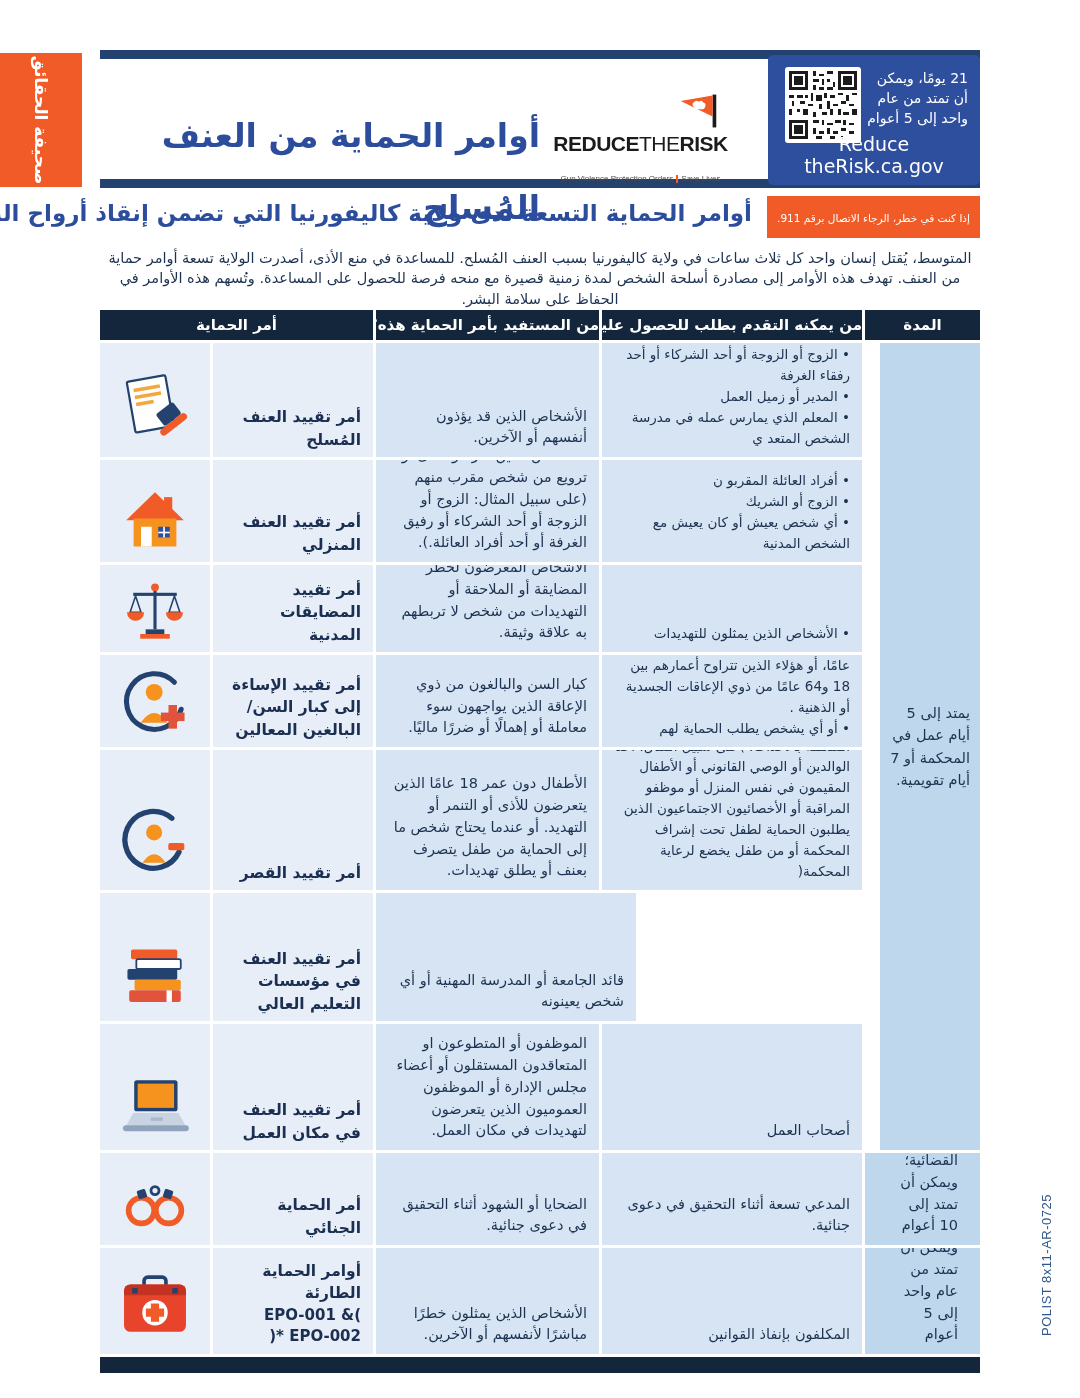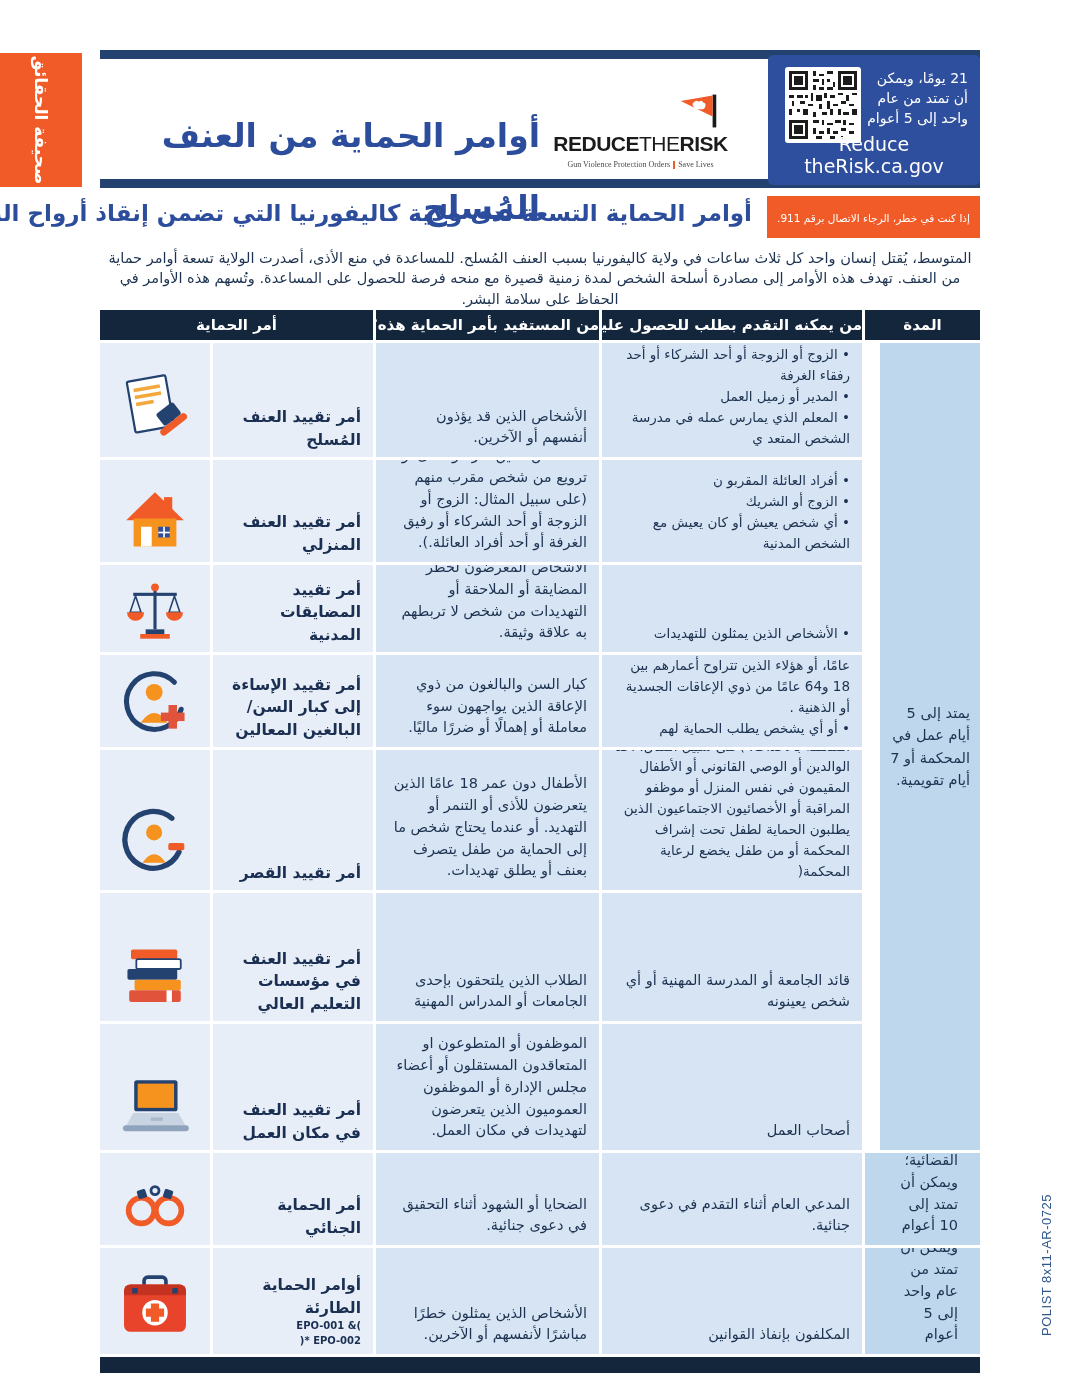--- a/index.html
+++ b/index.html
@@ -24,8 +24,8 @@
     font-family:"Liberation Sans", sans-serif; font-size:21px; letter-spacing:-0.5px; white-space:nowrap; }
   .logo .wordmark b { font-weight:800; }
   .logo .wordmark .the { font-weight:300; color:#1b1b1b; }
-  .logo .tagline { position:absolute; left:0; top:68px; width:185px; text-align:center; font-size:8px;
-    color:#4a4a4a; font-family:Liberation Serif, serif; white-space:nowrap; }
+  .logo .tagline { position:absolute; left:0; top:82px; width:185px; text-align:center; font-size:8px;
+    color:#4a4a4a; font-family:Liberation Sans, sans-serif; white-space:nowrap; }
   .logo .tagline .sep { display:inline-block; width:2px; height:8px; background:#F05B28; margin:0 3px; vertical-align:middle; }
 
   .qr-panel { position:absolute; left:768px; top:55px; width:212px; height:130px; background:#2E4E9E;

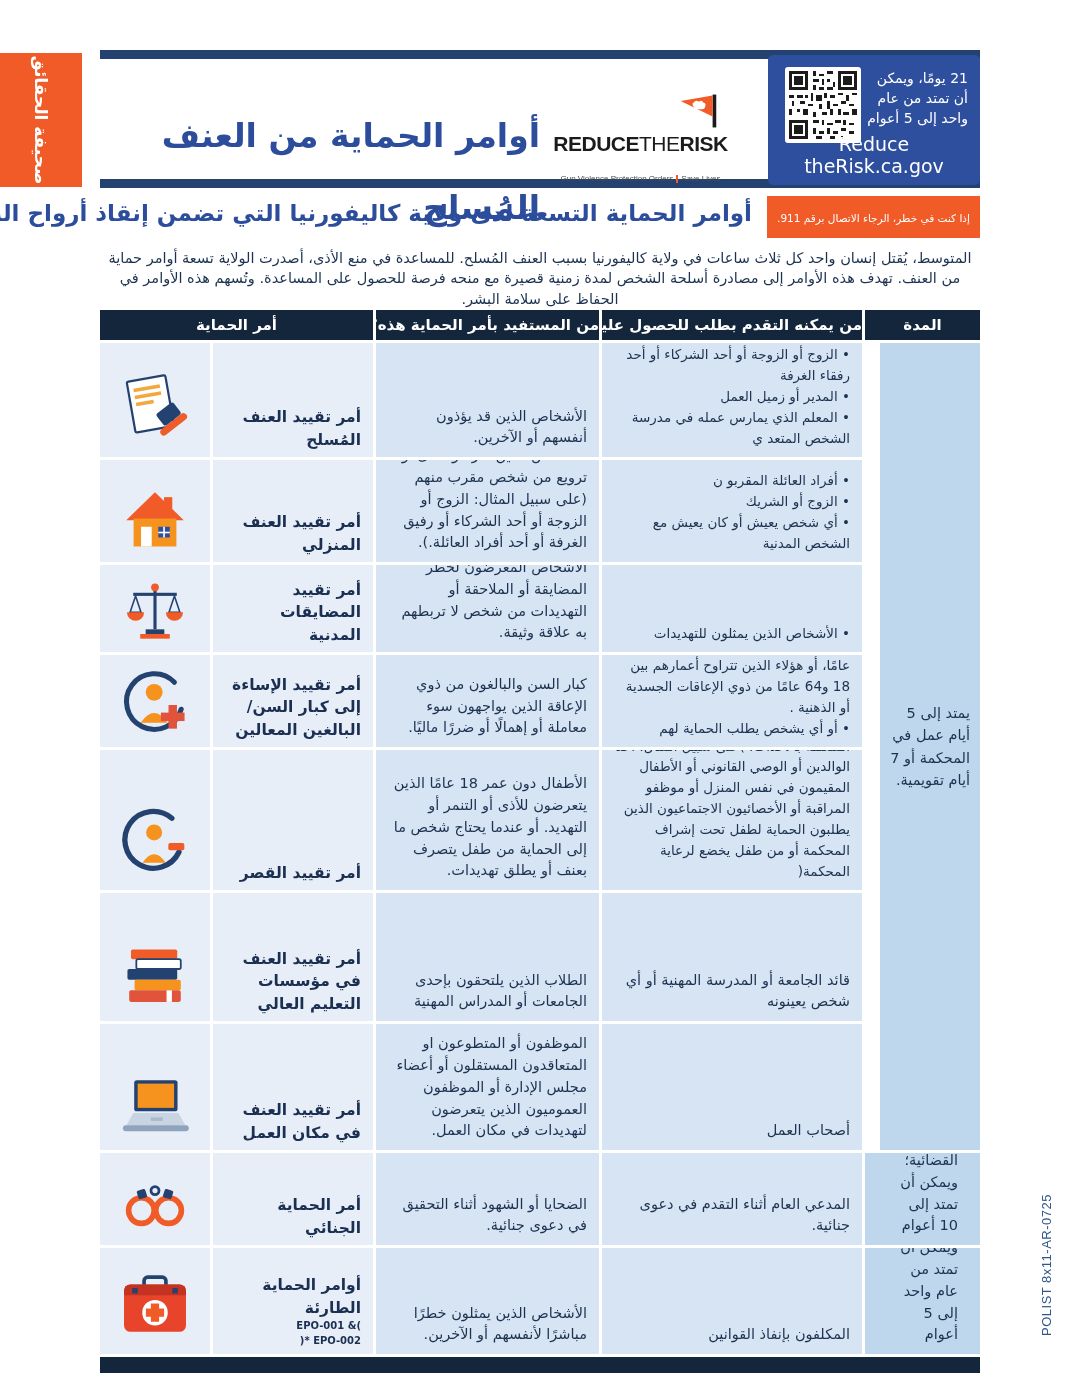--- a/index.html
+++ b/index.html
@@ -256,7 +256,6 @@
           </span>
         </div>
         <div class="cell name">أمر تقييد العنف في مؤسسات التعليم العالي</div>
-        <div class="cell ben">الطلاب الذين يلتحقون بإحدى الجامعات أو المدراس المهنية</div>
         <div class="cell app">
           <div>قائد الجامعة أو المدرسة المهنية أو أي شخص يعينونه</div>
         </div>

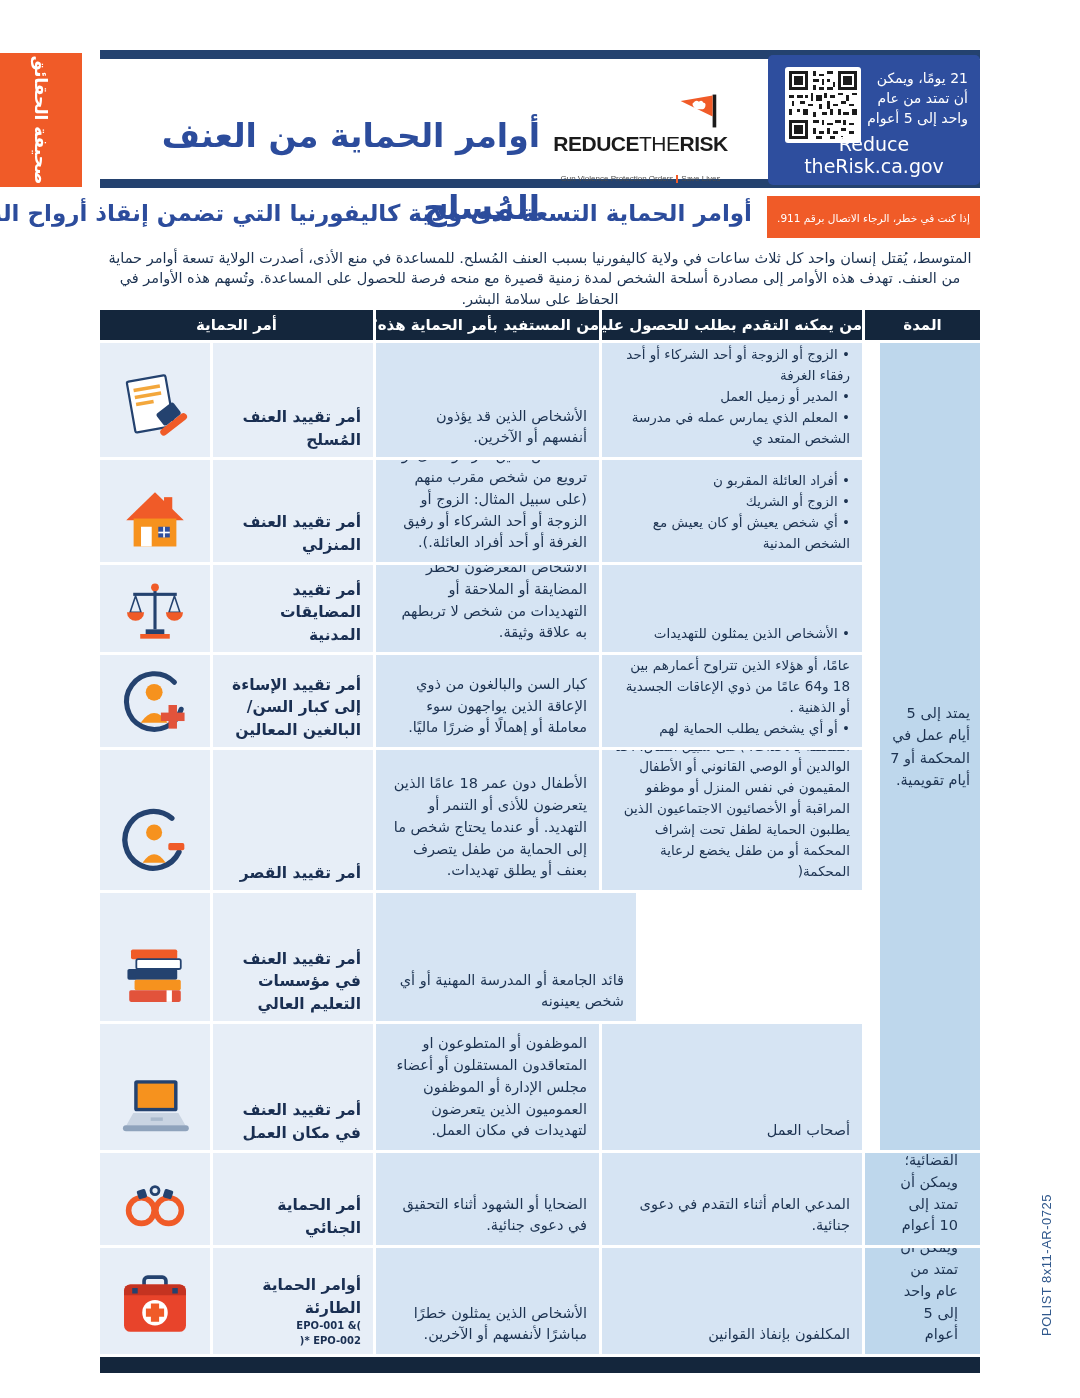--- a/index.html
+++ b/index.html
@@ -298,7 +298,7 @@
       <div class="cell name">أمر الحماية الجنائي</div>
       <div class="cell ben">الضحايا أو الشهود أثناء التحقيق في دعوى جنائية.</div>
       <div class="cell app">
-        <div>المدعي العام أثناء التقدم في دعوى جنائية.</div>
+        <div>المدعي تسعة أثناء التحقيق في دعوى جنائية.</div>
       </div>
       <div class="cell dur">مدة الدعوى القضائية؛ ويمكن أن تمتد إلى 10 أعوام</div>
     </div>

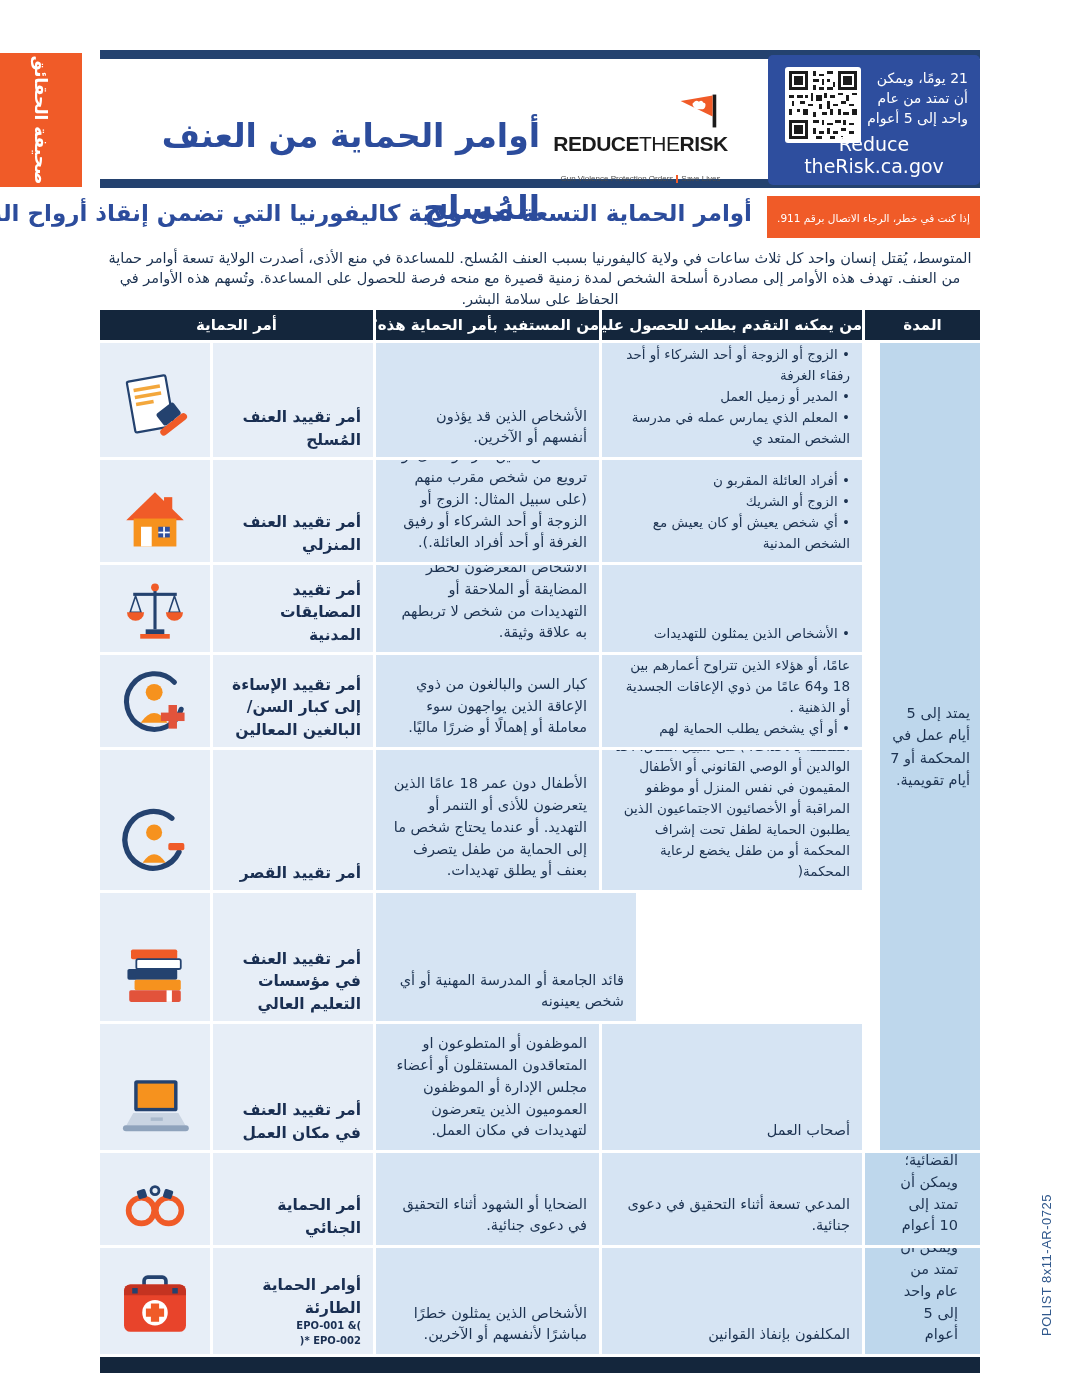--- a/index.html
+++ b/index.html
@@ -67,7 +67,7 @@
   .merged-dur { position:absolute; right:0; top:33px; width:100px; height:807px; background:#BED7EC;
     color:#1C3250; font-size:14.5px; direction:rtl; text-align:right; padding:8px 10px; line-height:1.55;
     display:flex; flex-direction:column; justify-content:center; }
-  .epo { font-family:"DejaVu Sans", sans-serif; font-size:10px; }
+  .epo { font-family:"DejaVu Sans", sans-serif; font-size:15px; }
   .r1 .cell{height:114px;} .r2 .cell{height:102px;} .r3 .cell{height:87px;} .r4 .cell{height:92px;}
   .r5 .cell{height:140px;} .r6 .cell{height:128px;} .r7 .cell{height:126px;} .r8 .cell{height:92px;}
   .r9 .cell{height:106px;}

